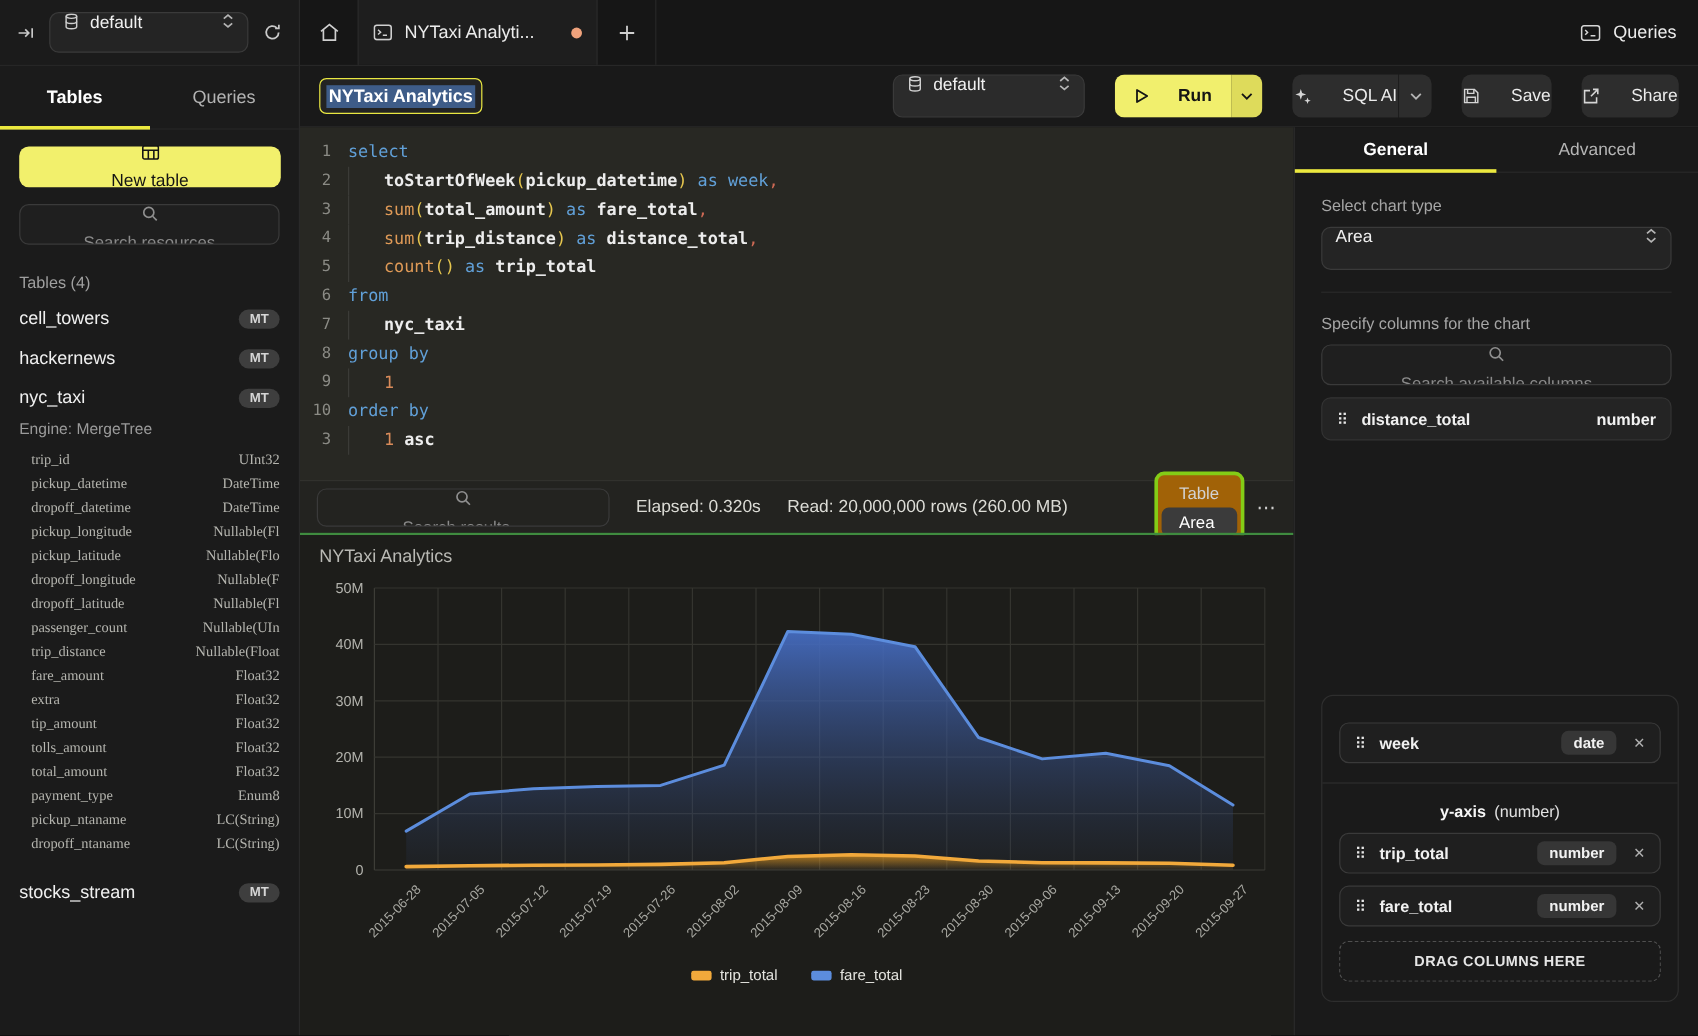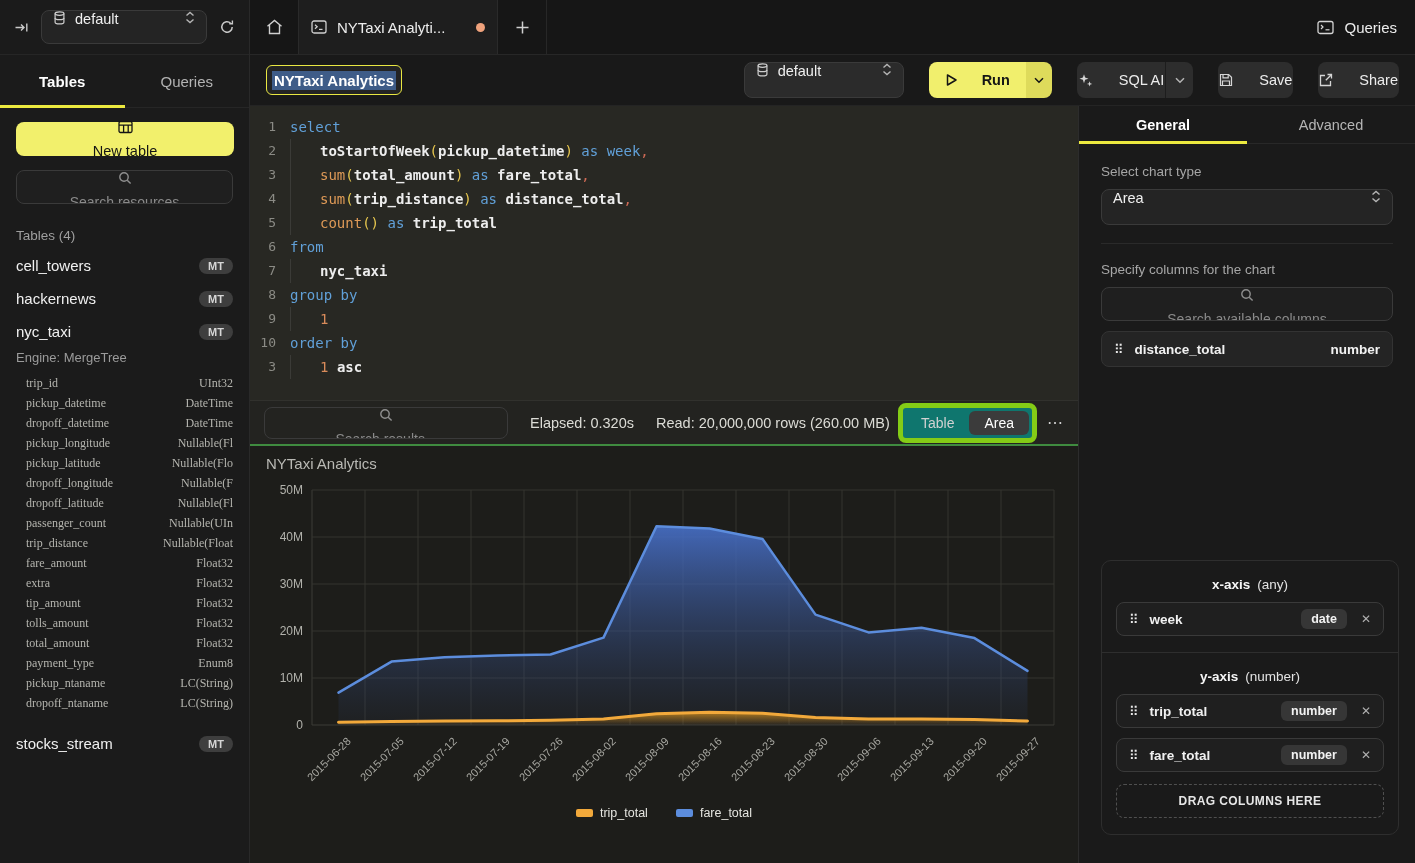--- a/index.html
+++ b/index.html
@@ -74,7 +74,7 @@
   #results-bar { position:absolute; left:250px; top:400px; width:828px; height:44px; background:#232320; border-top:1px solid #31312d; display:flex; align-items:center; }
   #results-search { margin-left:14px; width:244px; height:32px; background:transparent; }
   .res-stat { margin-left:22px; font-size:14.5px; color:#dcdcd6; white-space:nowrap; }
-  #view-toggle { margin-left:auto; display:flex; background:#0f766e; border:5px solid #84cc16; border-radius:8px; padding:3px; }
+  #view-toggle { margin-left:auto; display:flex; background:#a16207; border:3px solid #84cc16; border-radius:8px; padding:3px;flex-direction:column; }
   .vt-btn { padding:4px 15px; border-radius:6px; font-size:14px; color:#d2d2d2; cursor:pointer; }
   .vt-btn.active { background:#3b3b3b; color:#ffffff; }
   #more-btn { margin:0 14px 0 10px; font-size:16px; color:#cfcfcf; cursor:pointer; letter-spacing:1px; }

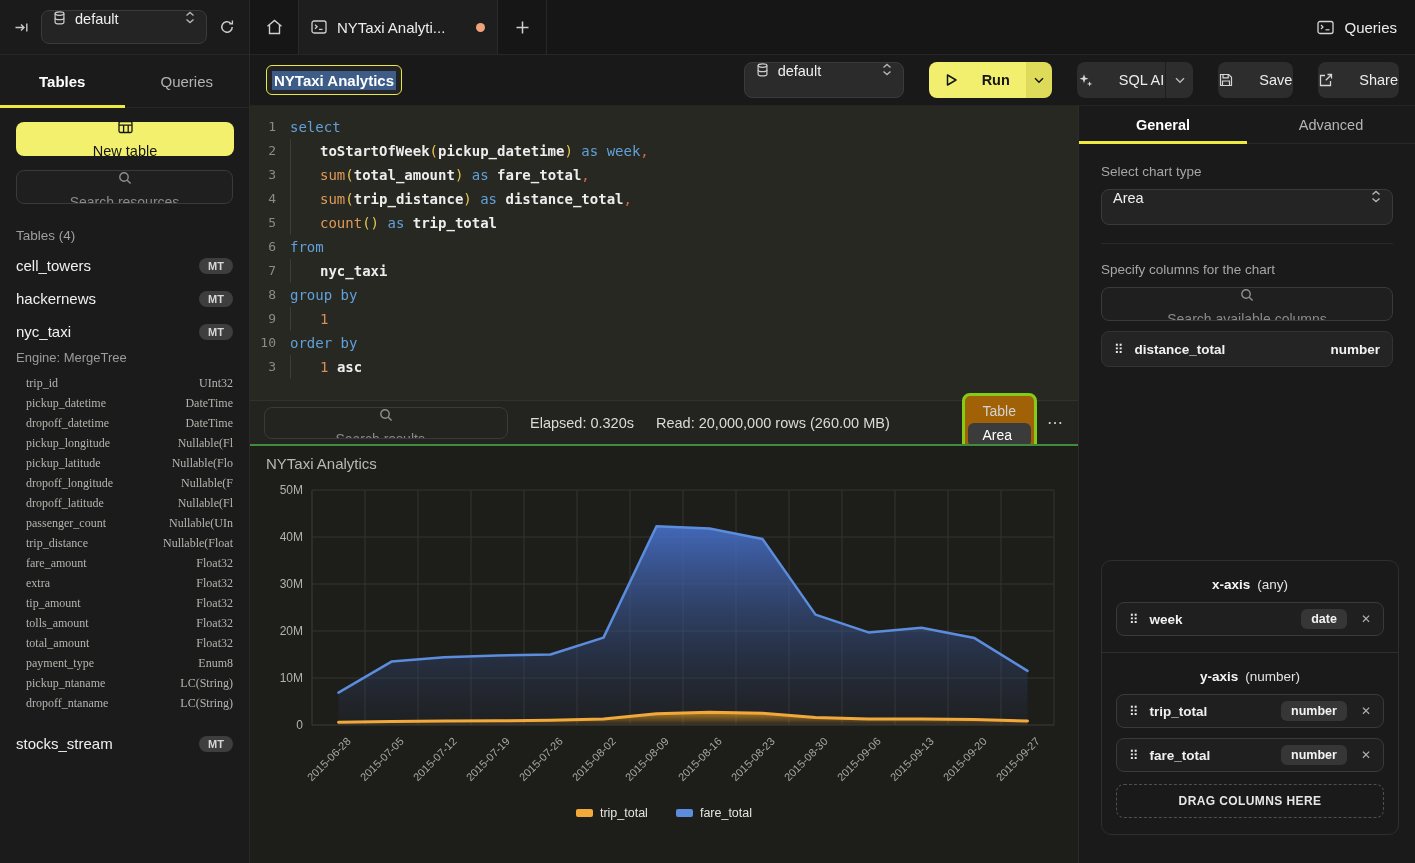--- a/index.html
+++ b/index.html
@@ -545,9 +545,6 @@
     </div>
     <div id="axes-box">
       <div class="axis-section">
-        <div class="axis-header">
-          <b>x-axis</b><span>(any)</span>
-        </div>
         <div id="x-axis-items">
             <div class="col-pill">
               <span class="handle">⠿</span>

